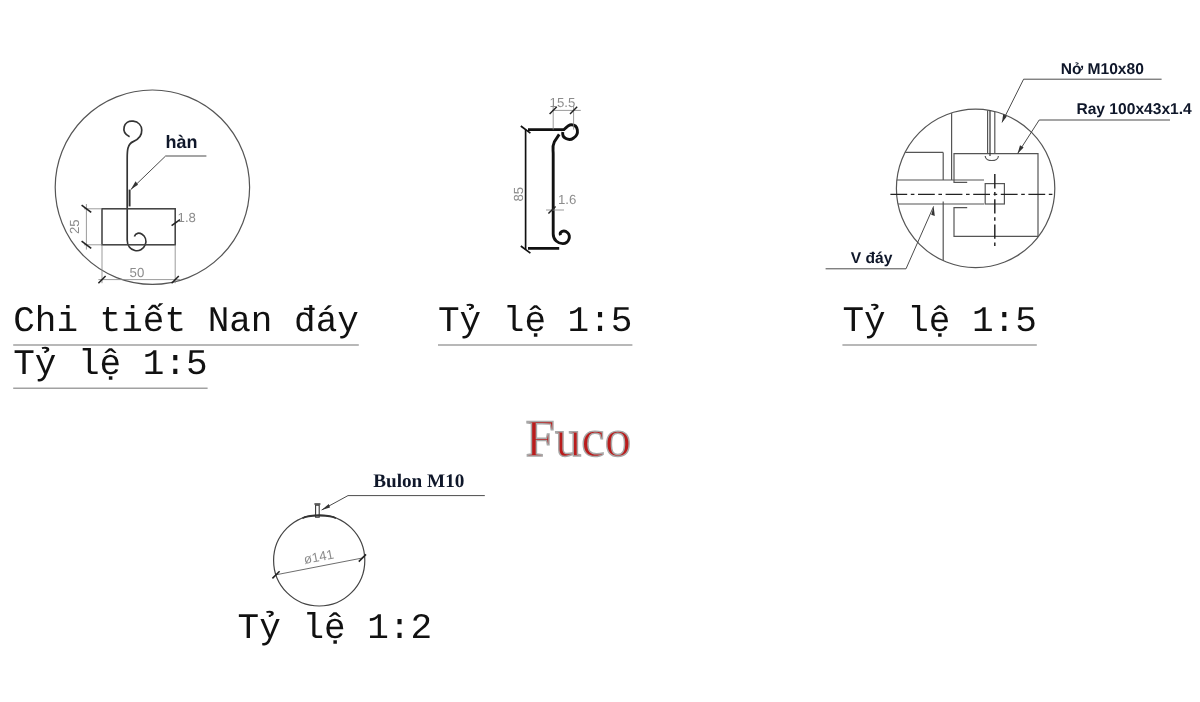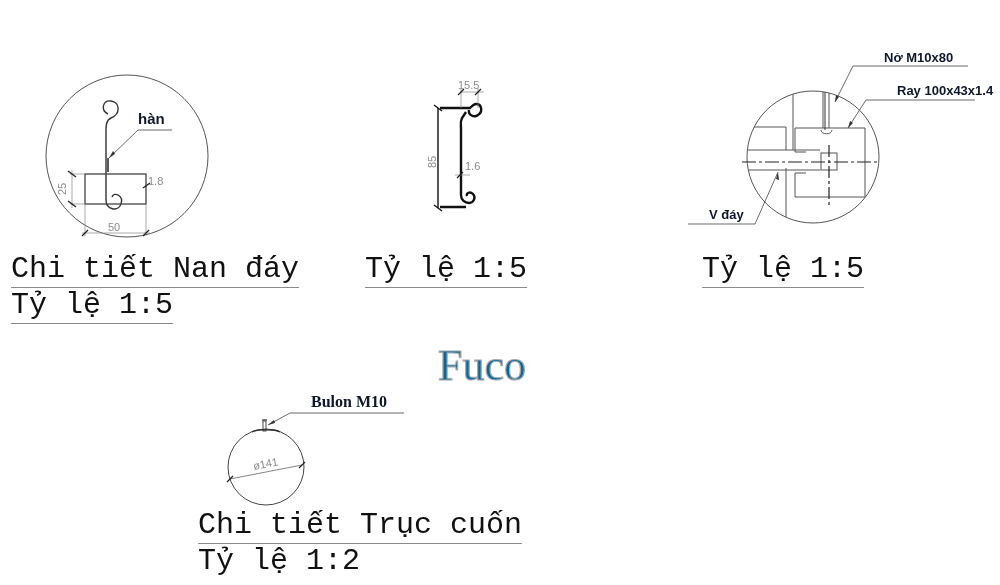--- a/index.html
+++ b/index.html
@@ -36,7 +36,7 @@
     left: 438px; top: 340px;
     font-family: "Liberation Serif", "DejaVu Serif", serif;
     font-size: 44px;
-    color: #0369a1;
+    color: #b91c1c;
     -webkit-text-stroke: 1.2px #a8a8a8;
     letter-spacing: 0px;
   }

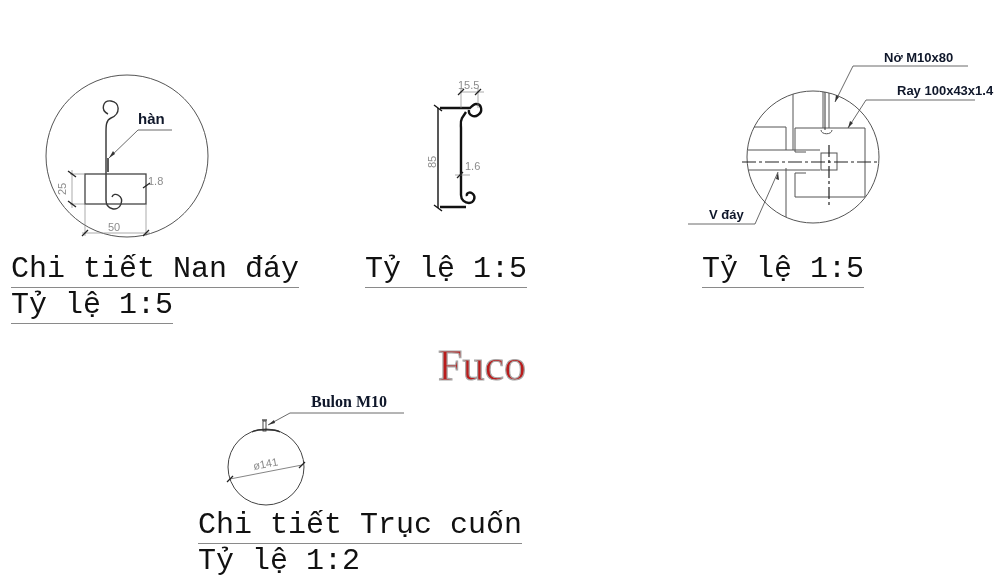--- a/index.html
+++ b/index.html
@@ -169,7 +169,6 @@
   <div class="row"><span class="line">Tỷ lệ 1:5</span></div>
 </div>
 <div class="caption" style="left:198px; top:508px;">
-  <div class="row"><span class="line">Chi tiết Trục cuốn</span></div>
   <div class="row"><span>Tỷ lệ 1:2</span></div>
 </div>
 

